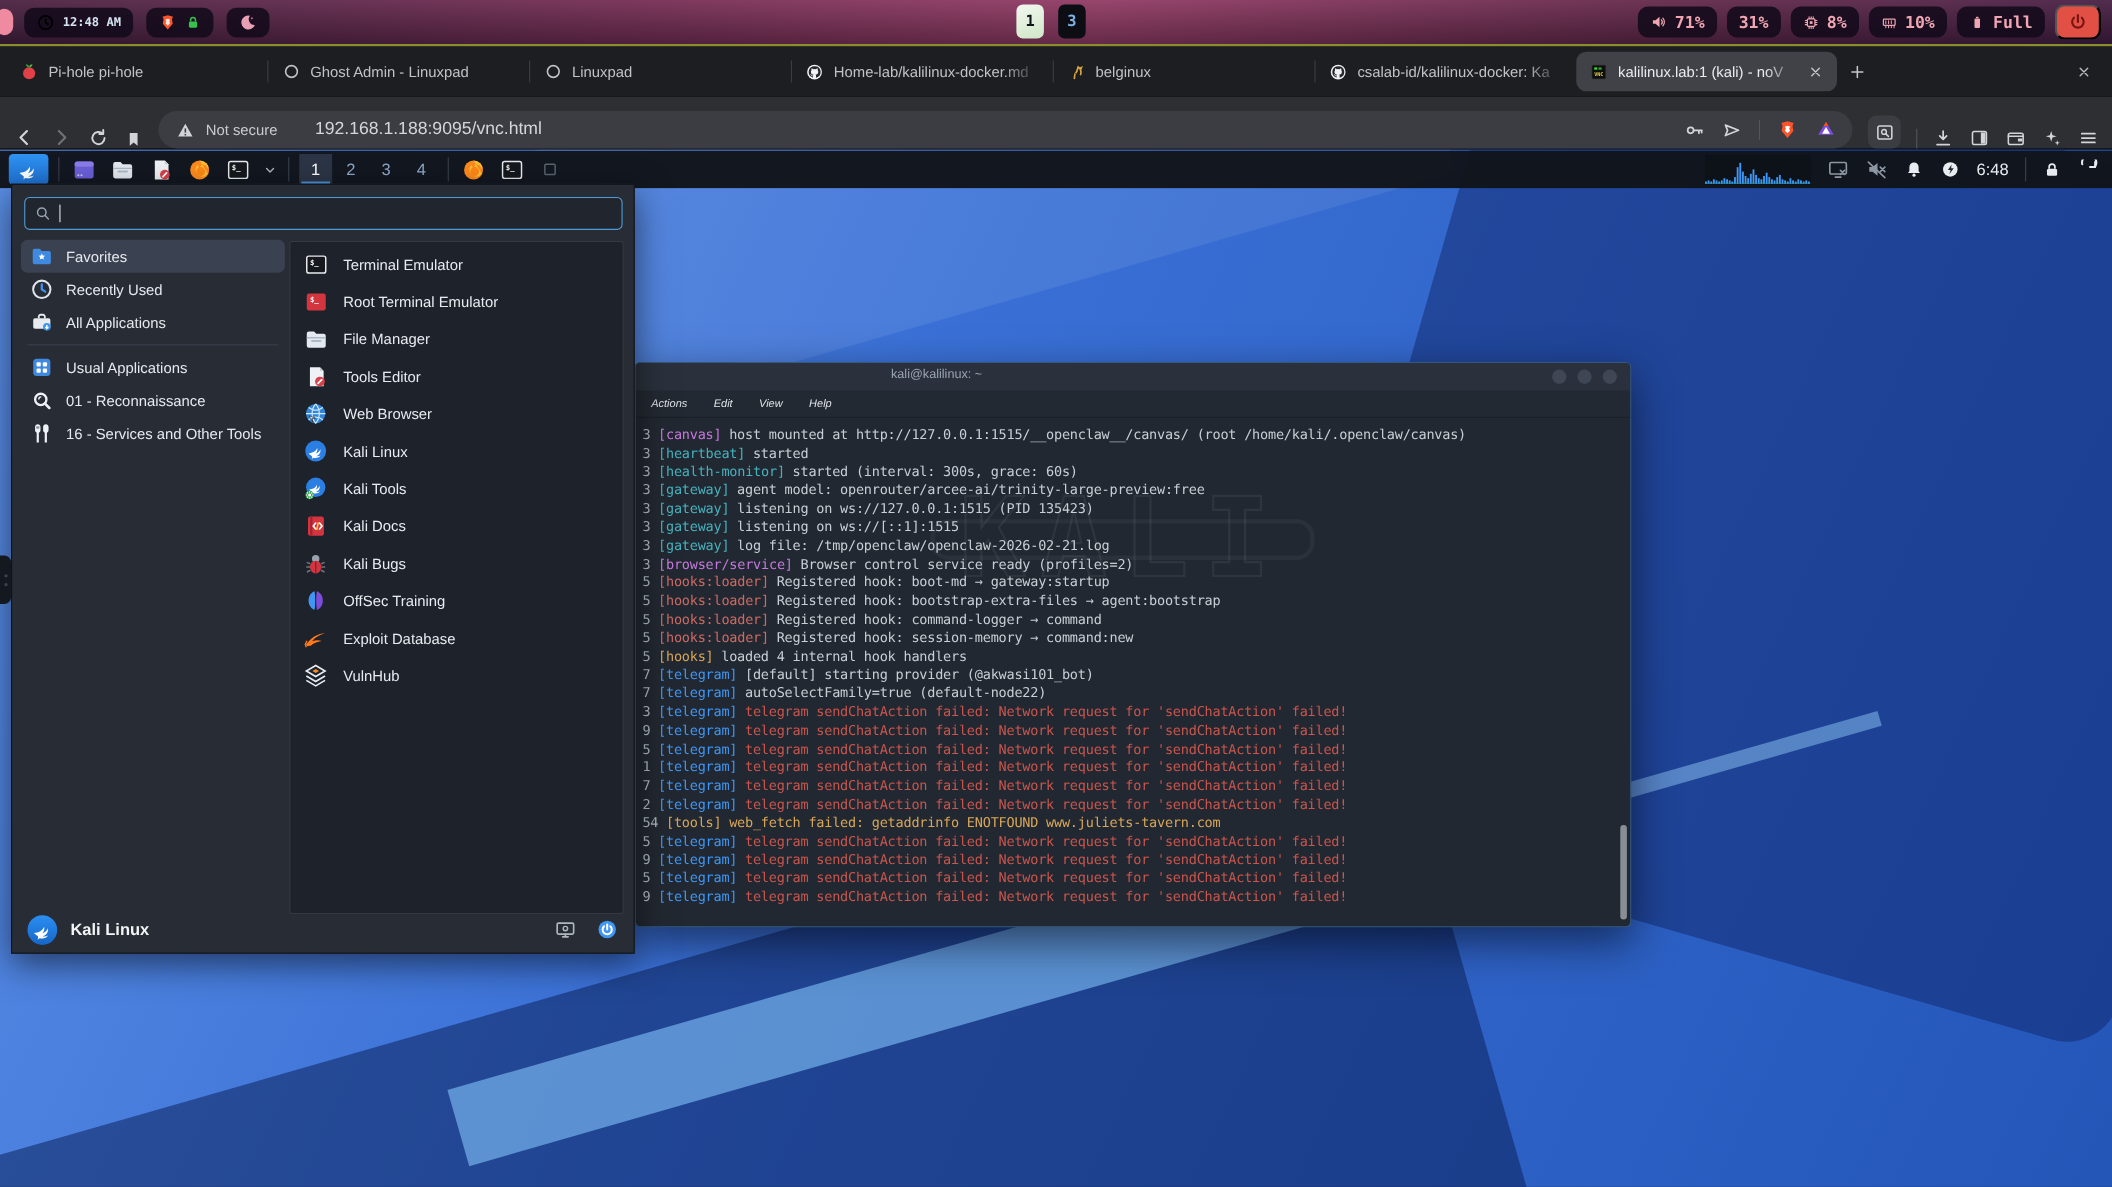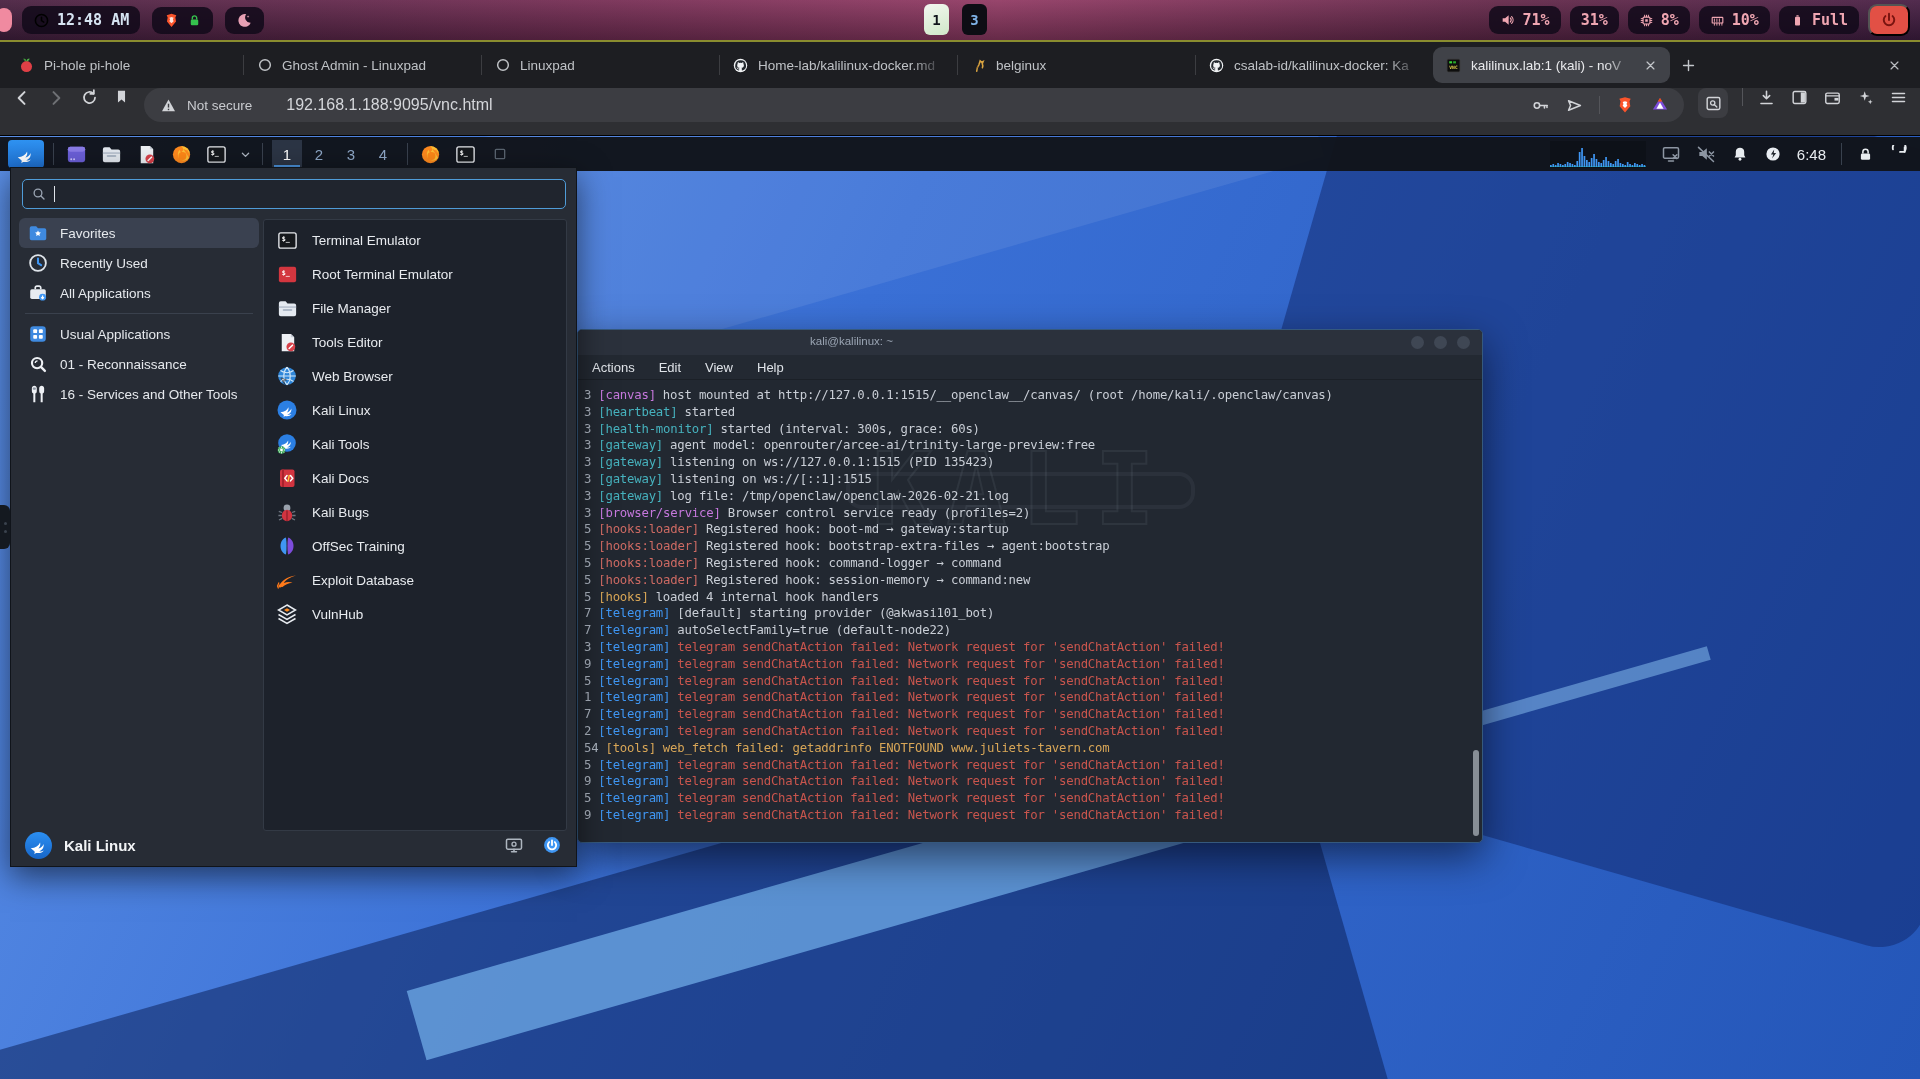--- a/index.html
+++ b/index.html
@@ -13,7 +13,7 @@
   .host-bar::after { content:""; position:absolute; inset:0; background:linear-gradient(180deg,rgba(255,170,190,.10),rgba(0,0,0,.28)); pointer-events:none; }
   .host-left { display:flex; align-items:center; gap:12px; margin-left:22px; z-index:2; }
   .pill { background:rgba(18,10,26,.88); border-radius:9px; padding:5px 11px; display:flex; align-items:center; gap:7px; }
-  .host-time { font-family:"DejaVu Sans Mono",monospace; font-size:15px; font-weight:bold; color:#d6e4f2; }
+  .host-time { font-family:"DejaVu Sans Mono",monospace; font-size:11px; font-weight:bold; color:#d6e4f2; }
   .pink-blob { position:absolute; left:-4px; top:8px; width:16px; height:24px; border-radius:8px; background:#f08aa0; z-index:2; }
   .host-center { position:absolute; left:924px; top:4px; display:flex; gap:13px; z-index:2; }
   .hws { width:25px; height:31px; border-radius:6px; display:flex; align-items:center; justify-content:center;

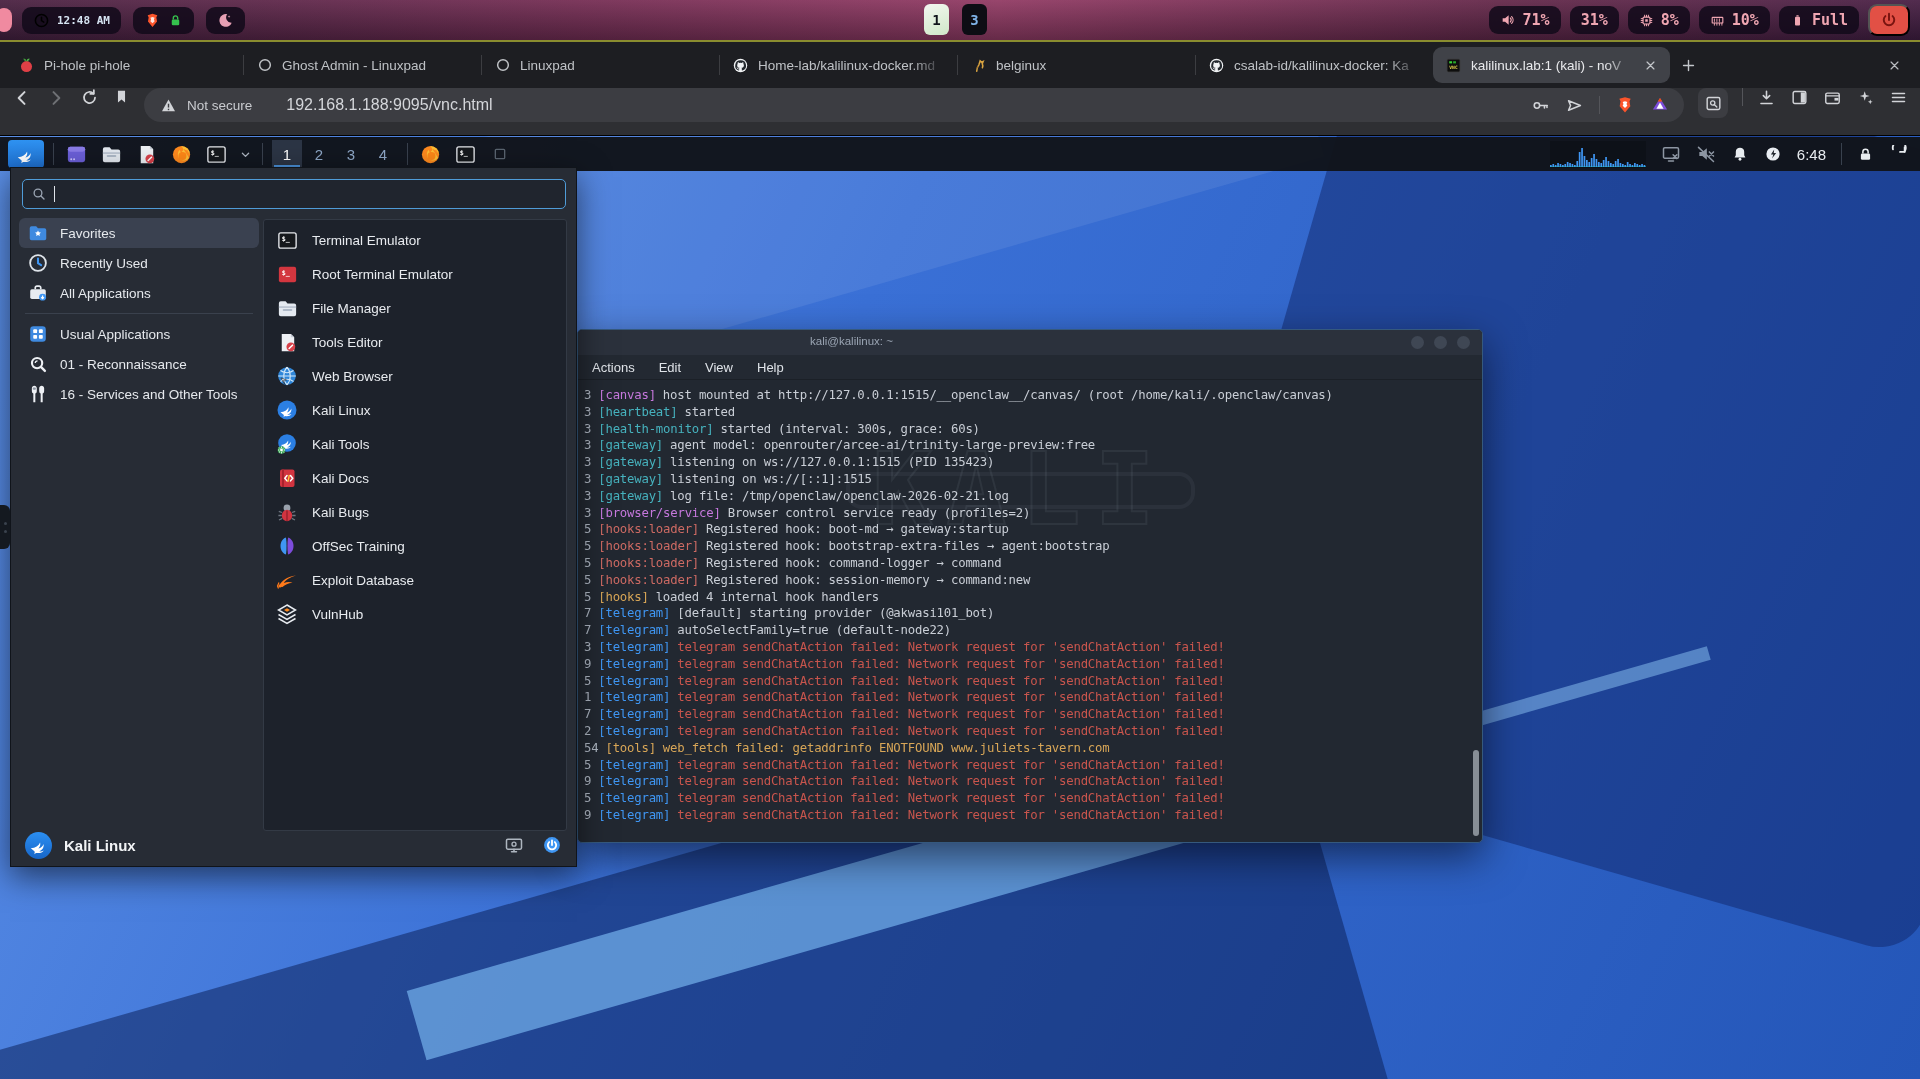--- a/index.html
+++ b/index.html
@@ -37,7 +37,7 @@
   .tab-close { color:#c3c6ca; flex:none; }
   .newtab-btn { margin-left:10px; color:#c3c6ca; }
   .strip-close { position:absolute; right:18px; color:#b9bcc0; }
-  .toolbar { height:47px; background:#2e2f33; display:flex; align-items:flex-start; padding:0 12px; gap:14px; }
+  .toolbar { height:47px; background:#2e2f33; display:flex; align-items:flex-end; padding:0 12px; gap:14px; }
   .tb-ic { color:#d2d4d8; }
   .tb-ic.dim { color:#6f7175; }
   .url-pill { height:34px; flex:none; width:1540px; background:#3c3d42; border-radius:17px; display:flex; align-items:center; padding:0 14px 0 16px; gap:10px; }

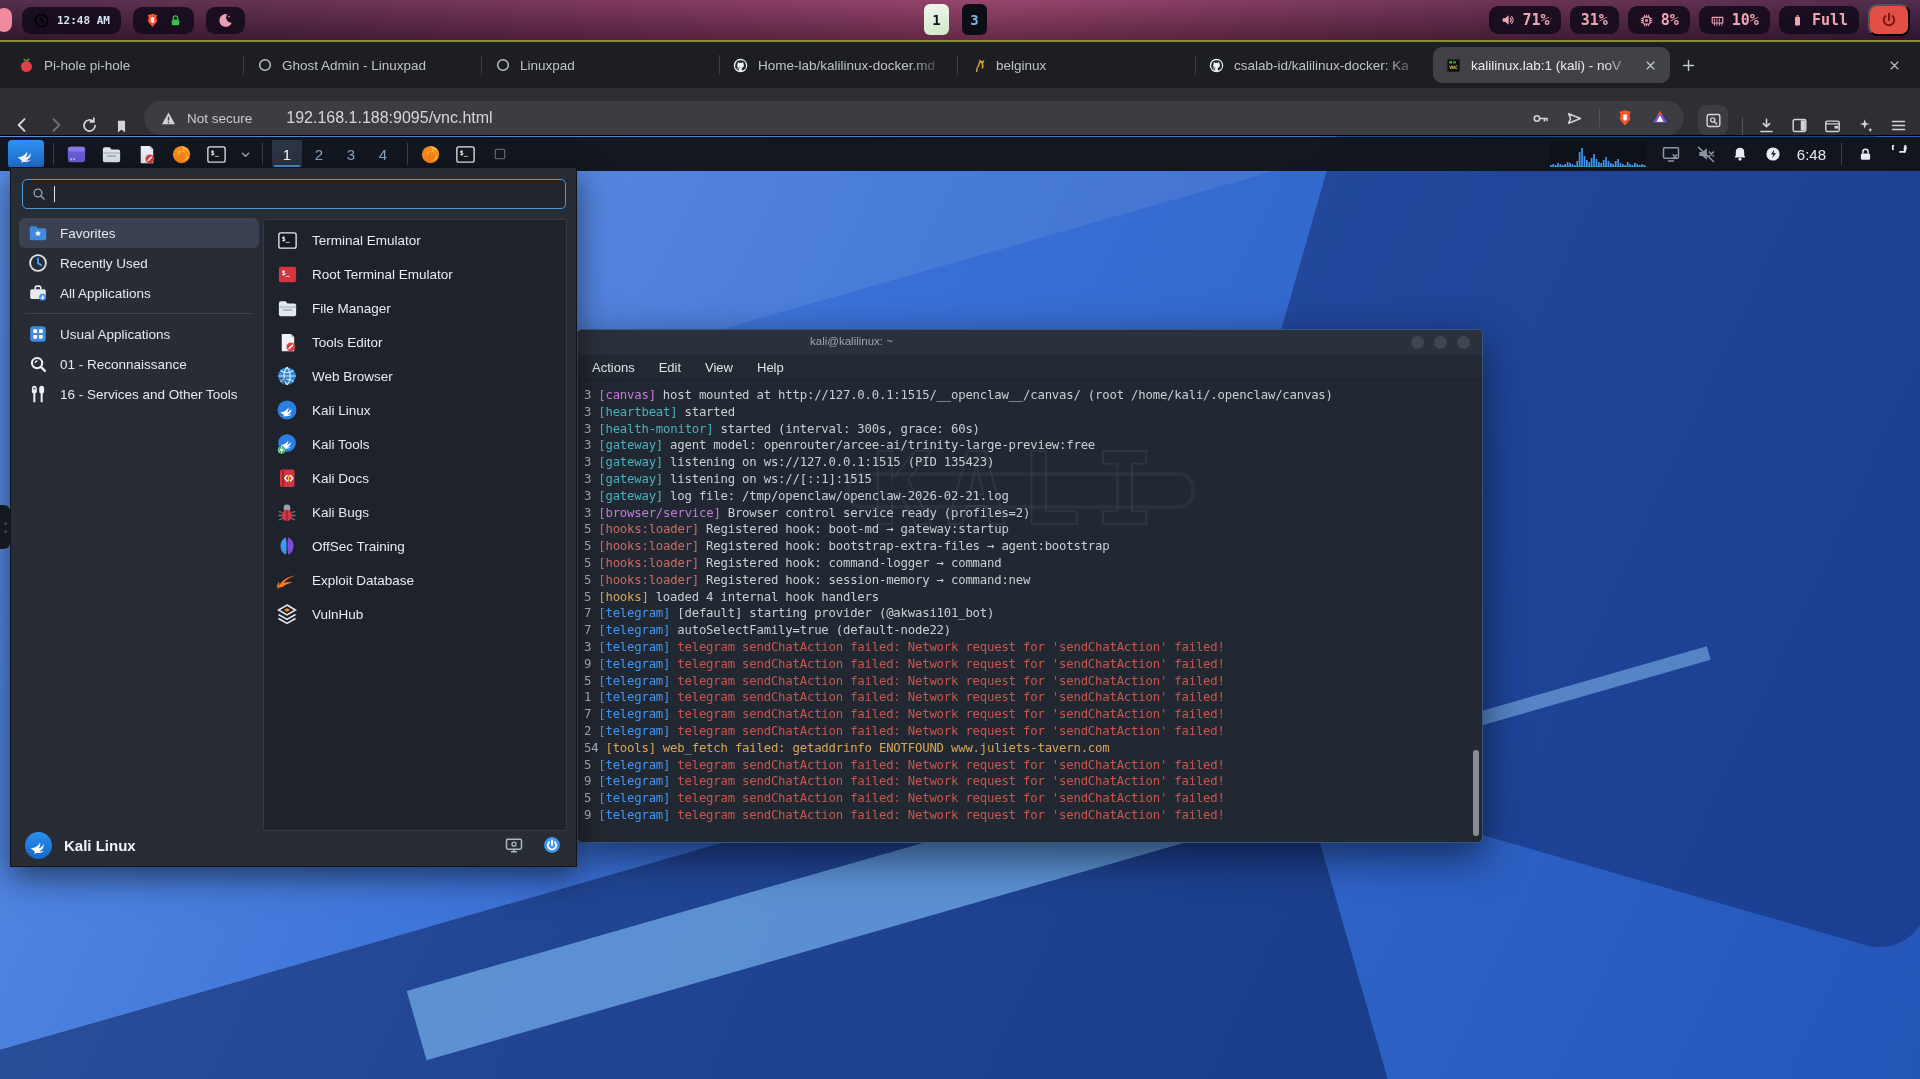--- a/index.html
+++ b/index.html
@@ -80,7 +80,7 @@
   .t-btns { position:absolute; right:12px; top:6px; display:flex; gap:10px; }
   .t-btn { width:13px; height:13px; border-radius:50%; background:#3f4754; }
   .t-menu { height:25px; background:#232932; border-bottom:1px solid #1b2027; display:flex; align-items:center; gap:24px; padding-left:14px; }
-  .t-menu span { font-size:13px; color:#dfe3e8; }
+  .t-menu span { font-size:10px; color:#dfe3e8;font-style:italic; }
   .t-body { position:relative; height:462px; padding:7px 8px 0 6px; font-family:"DejaVu Sans Mono",monospace; font-size:12.3px; line-height:16.8px; letter-spacing:-0.2px; white-space:nowrap; overflow:hidden; }
   .tline { display:block; }
   .pre { color:#aeb6c2; margin-right:7px; }

